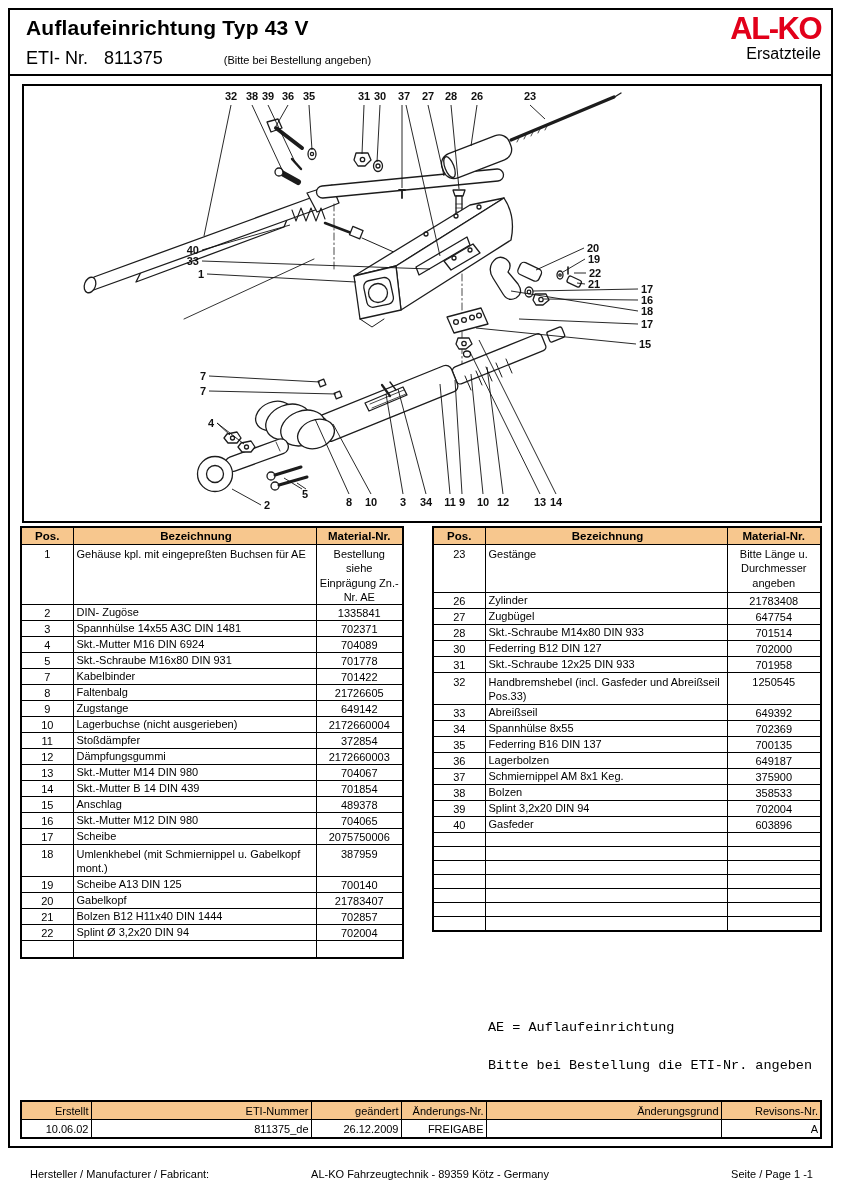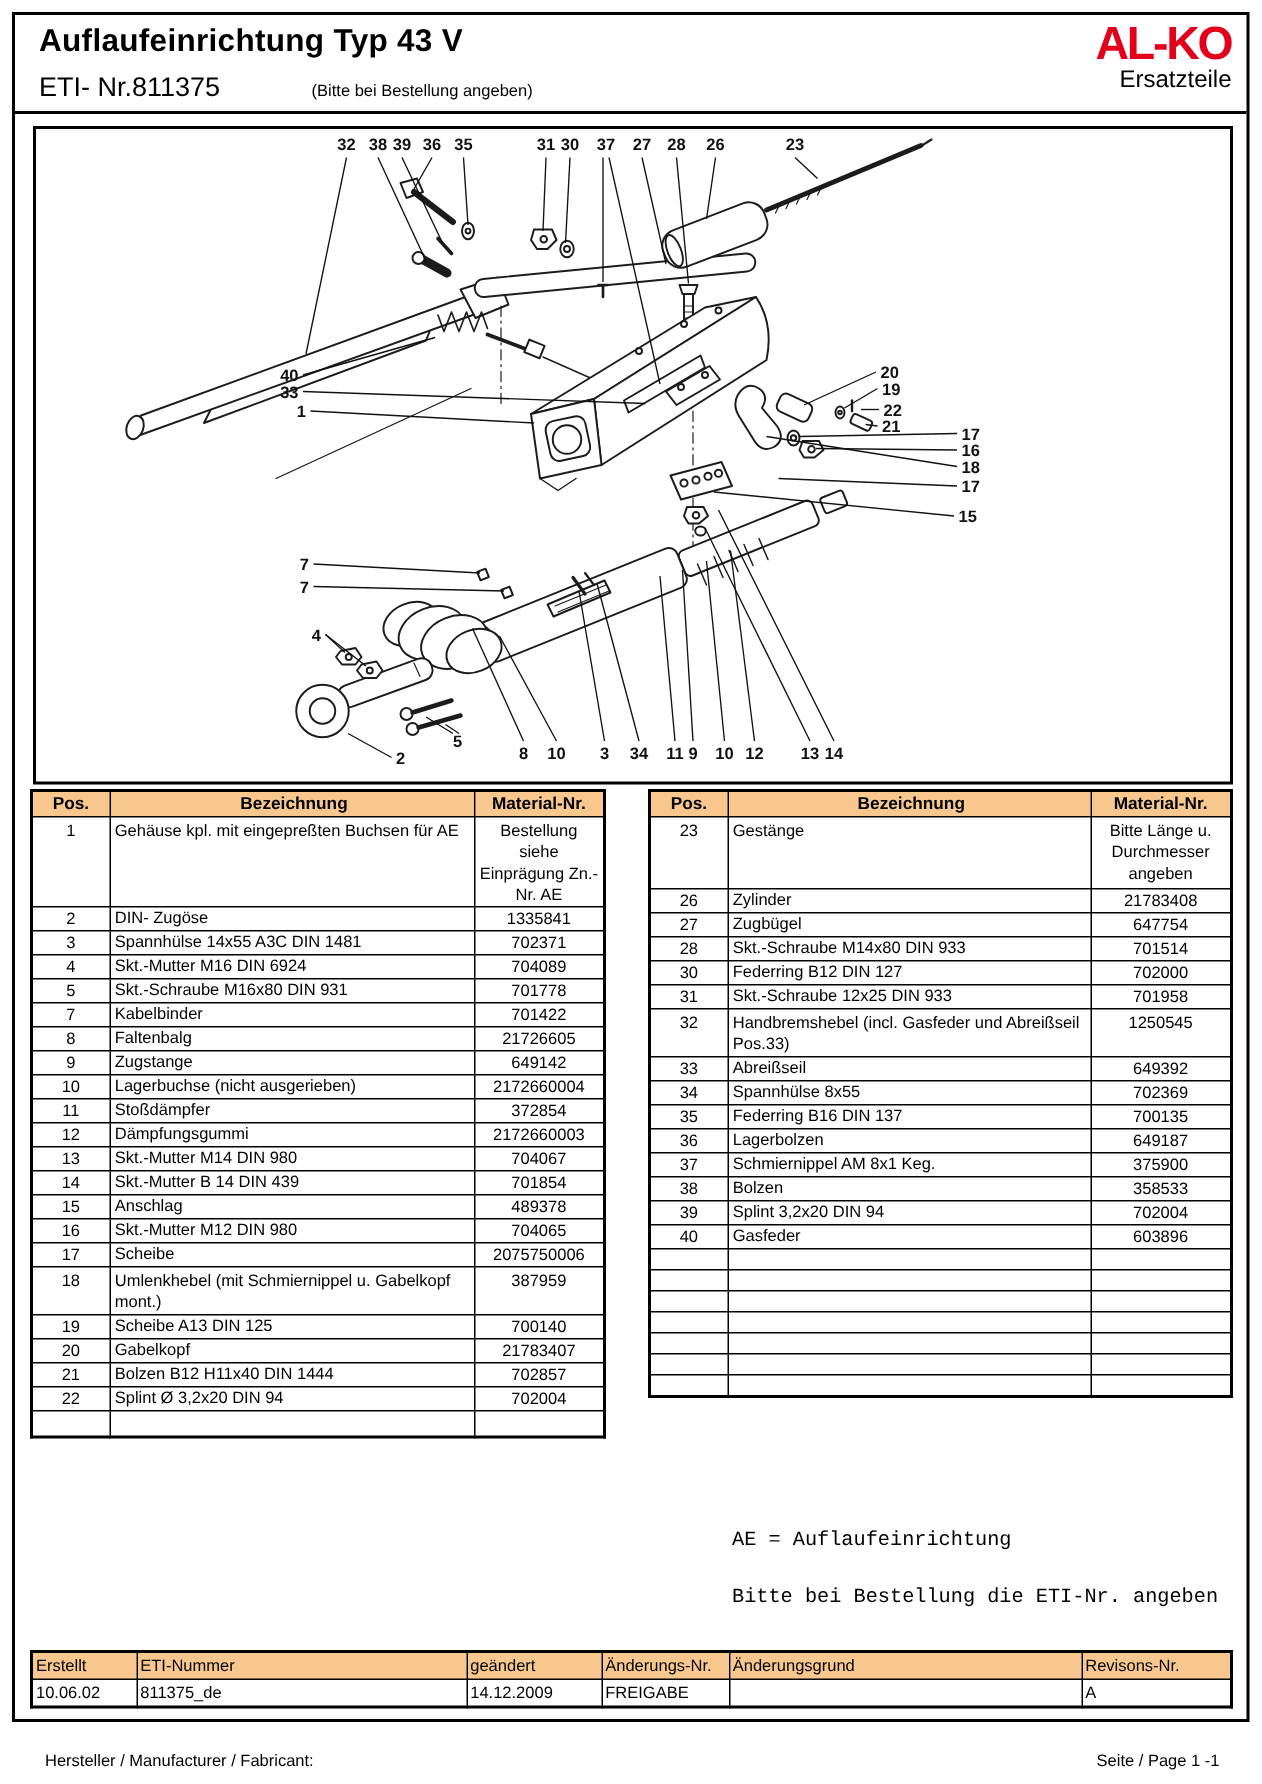--- a/index.html
+++ b/index.html
@@ -8,7 +8,7 @@
   .header{position:absolute;left:0;top:0;width:100%;height:64px;border-bottom:2px solid #000;}
   .title{position:absolute;left:16px;top:6px;font-size:21px;font-weight:bold;letter-spacing:.2px;}
   .eti-row{position:absolute;left:16px;top:38px;font-size:18px;white-space:nowrap;}
-  .eti-num{}
+  .eti-num{margin-left:16px;}
   .eti-note{font-size:11px;margin-left:61px;}
   .brand{position:absolute;right:10px;top:3px;text-align:right;}
   .brand-name{font-size:31px;font-weight:900;color:var(--accent,#E2001A);letter-spacing:-1.5px;line-height:1;}

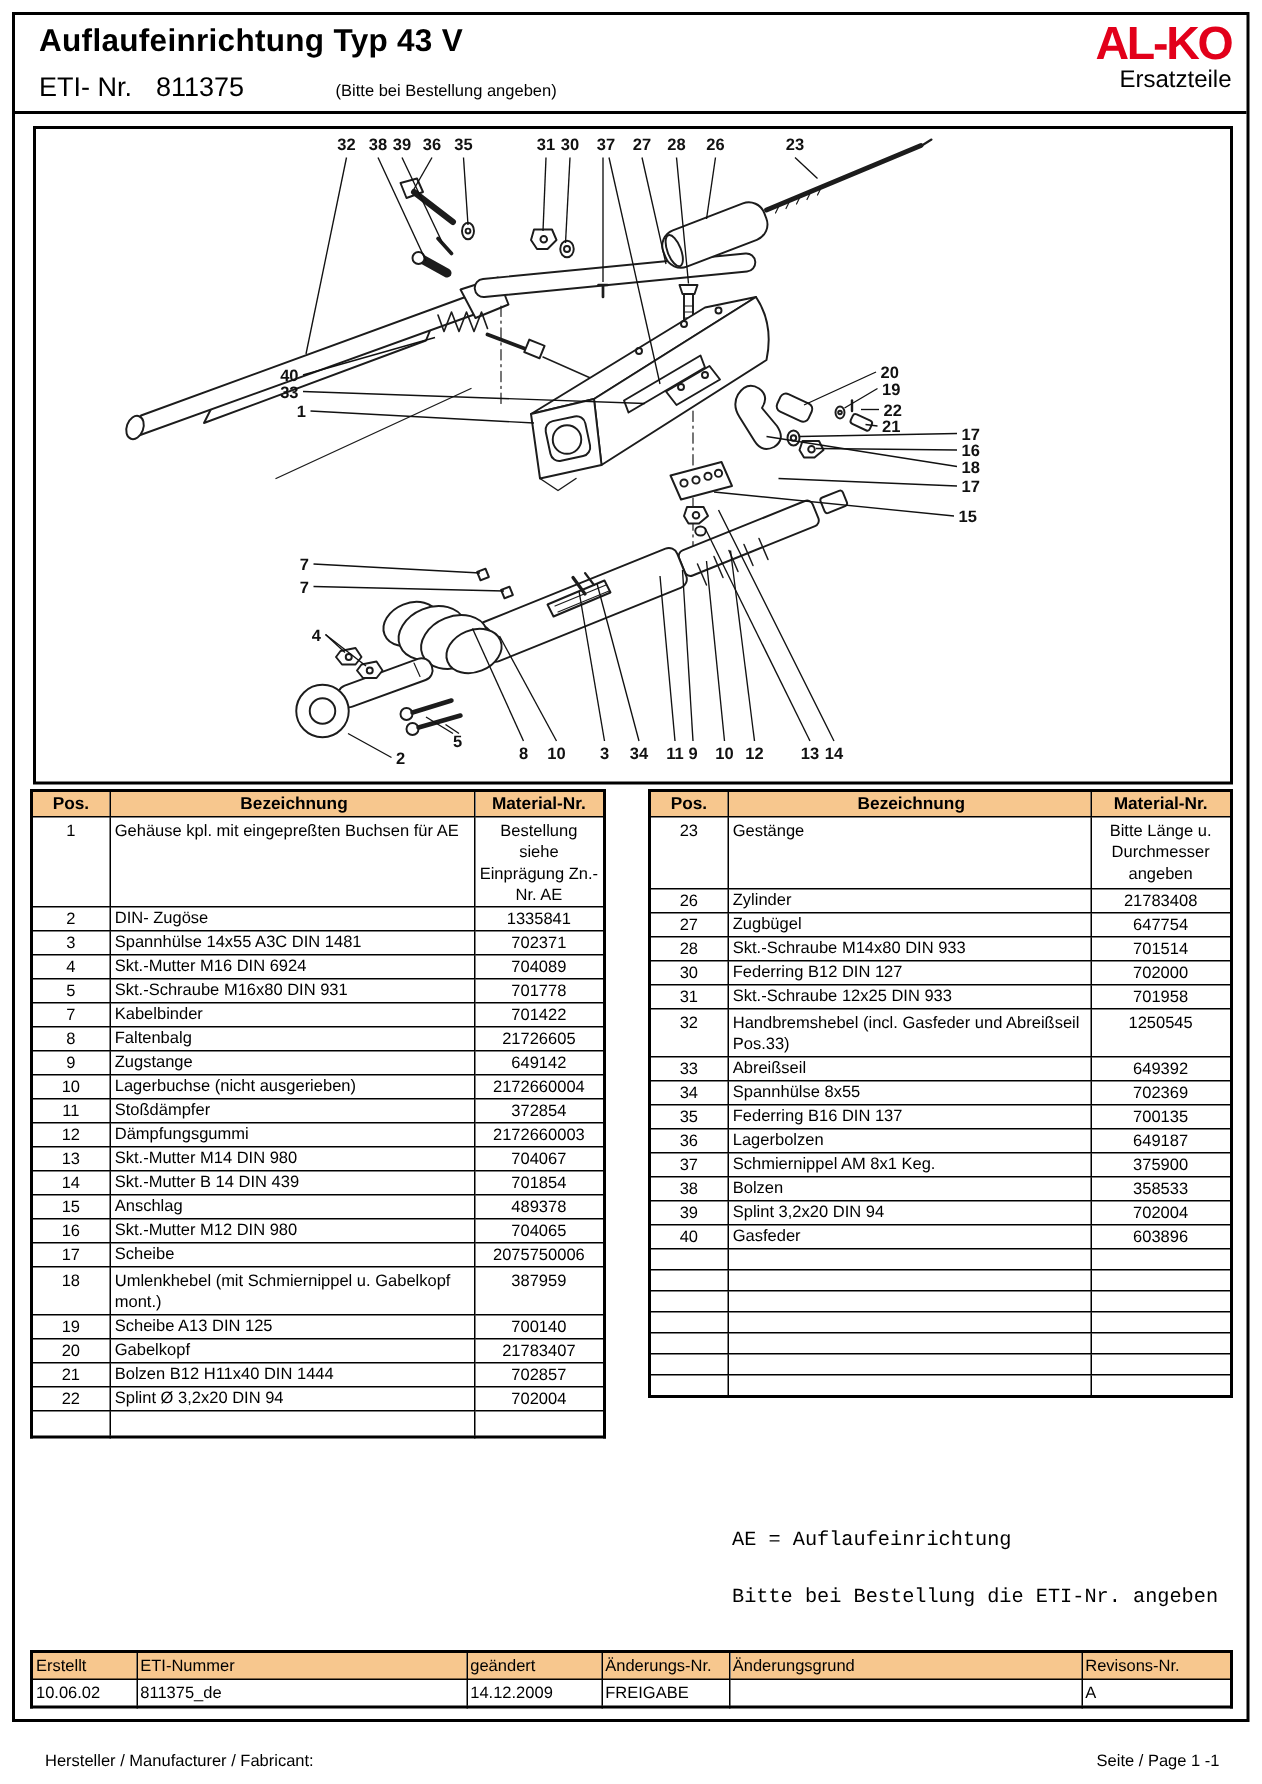--- a/index.html
+++ b/index.html
@@ -30,7 +30,7 @@
   #note-0{top:1020px;}
   #note-1{top:1058px;}
   table.rev{position:absolute;left:20px;top:1100px;width:800px;border-collapse:collapse;border:2px solid #000;font-size:11px;table-layout:fixed;background:#fff;}
-  table.rev th,table.rev td{border:1px solid #000;height:17px;text-align:left;padding:0 2px;overflow:hidden;}
+  table.rev th,table.rev td{border:1px solid #000;height:17px;text-align:right;padding:0 2px;overflow:hidden;}
   table.rev th{background:var(--thead-bg,#F7C78E);font-weight:normal;}
   .footer{position:absolute;top:1168px;left:0;width:841px;height:20px;font-size:11px;}
   .footer .f-left{position:absolute;left:30px;}

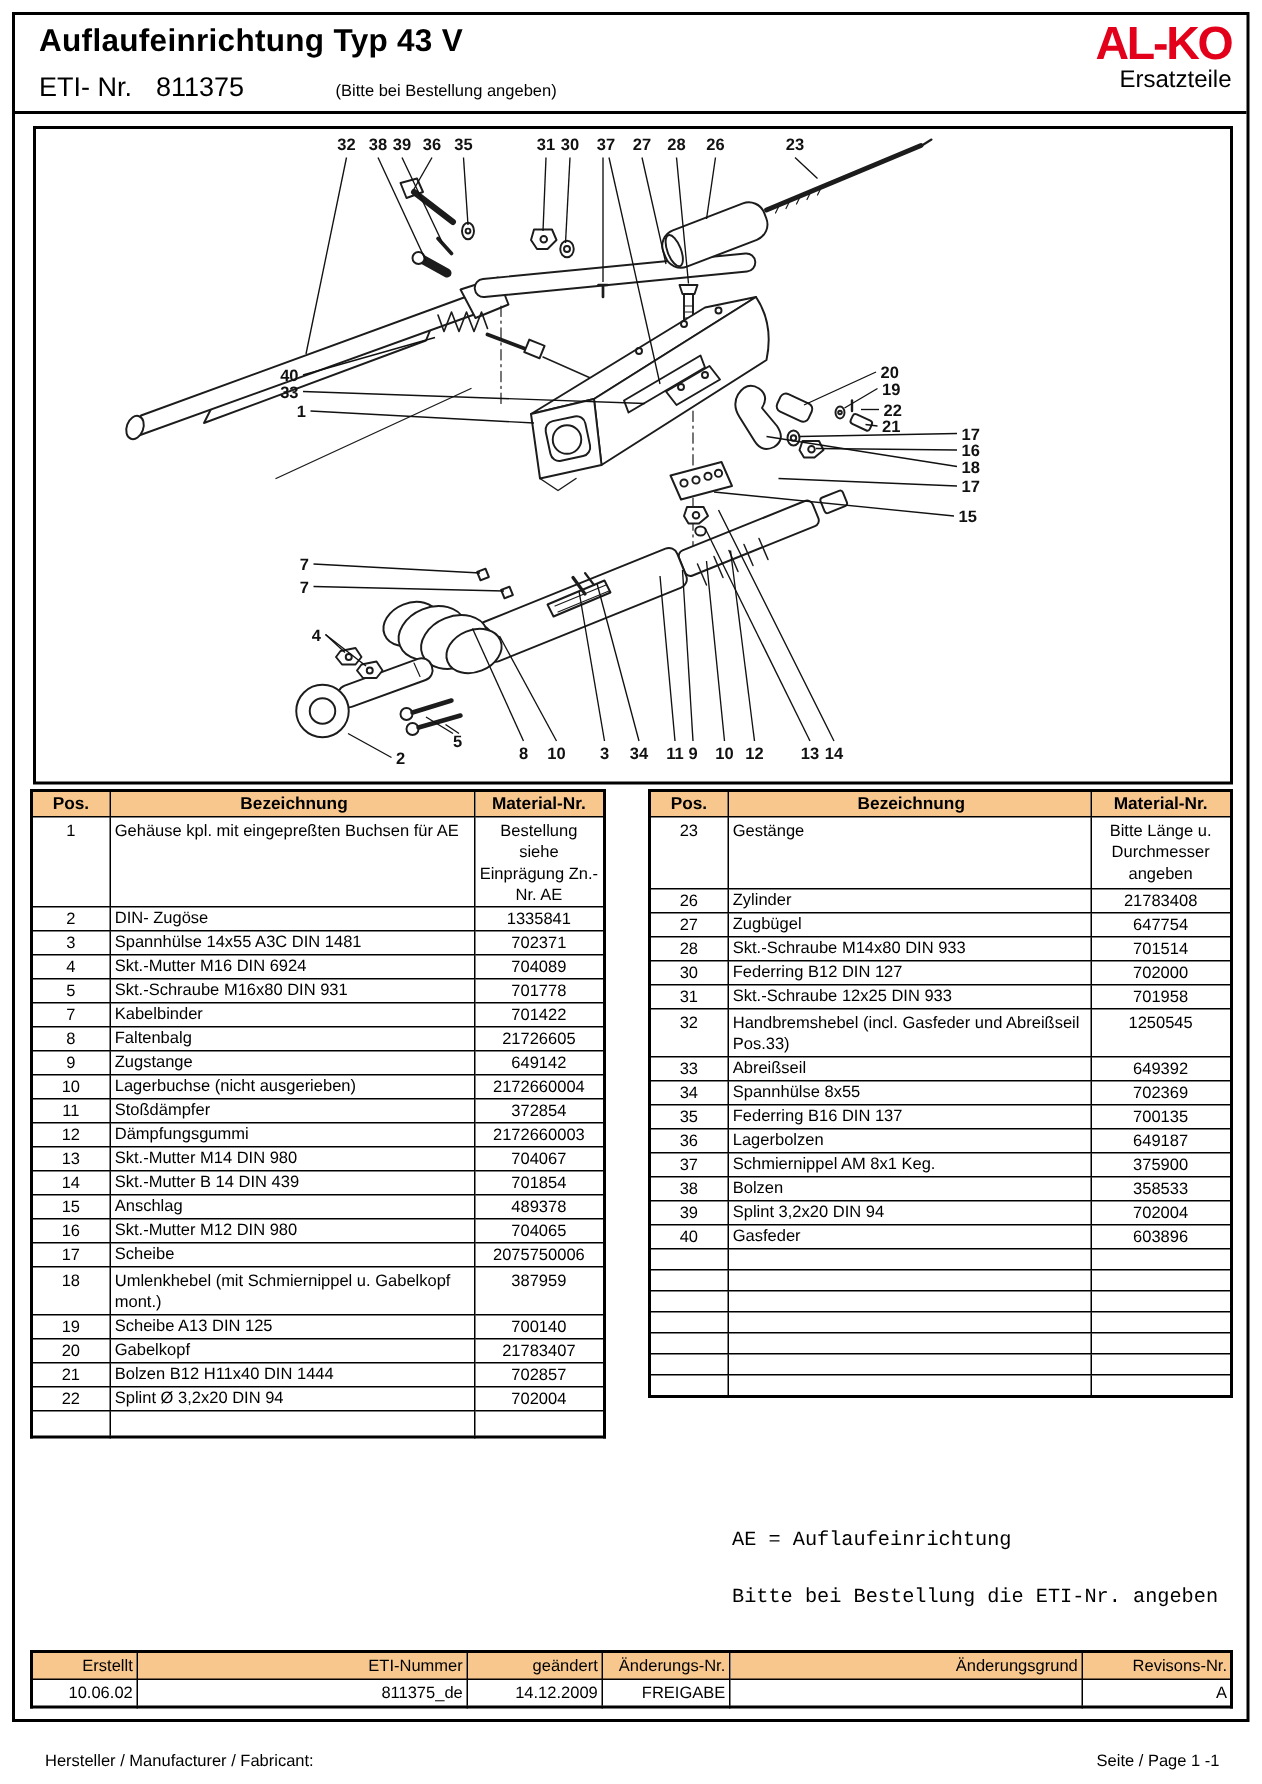--- a/index.html
+++ b/index.html
@@ -563,7 +563,7 @@
     <tr>
       <td>10.06.02</td>
       <td>811375_de</td>
-      <td>14.12.2009</td>
+      <td>26.12.2009</td>
       <td>FREIGABE</td>
       <td></td>
       <td>A</td>

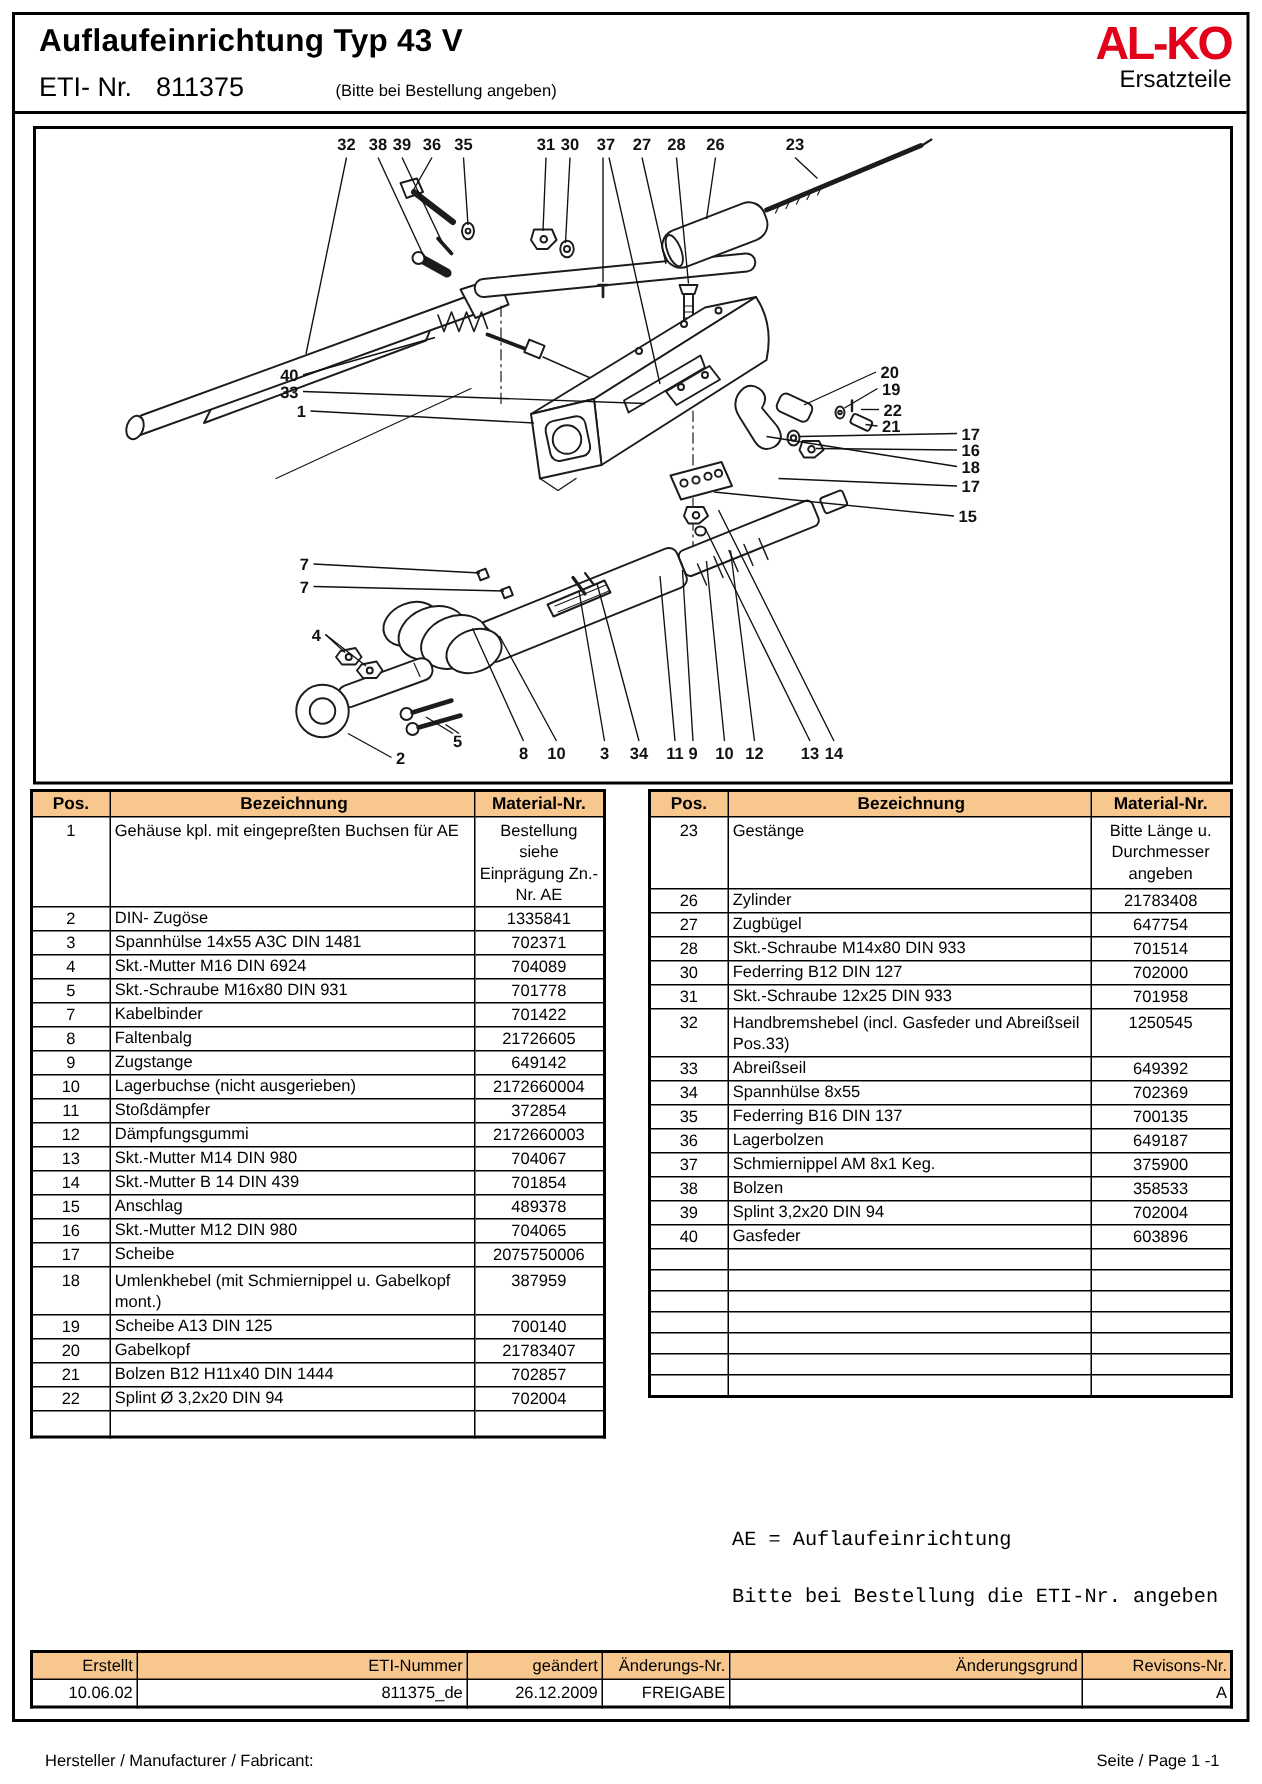--- a/index.html
+++ b/index.html
@@ -573,6 +573,7 @@
 
 <div class="footer">
   <span class="f-left">Hersteller / Manufacturer / Fabricant:</span>
+  <span class="f-center">AL-KO Fahrzeugtechnik - 89359 Kötz - Germany</span>
   <span class="f-right">Seite / Page  1 -1</span>
 </div>
 

